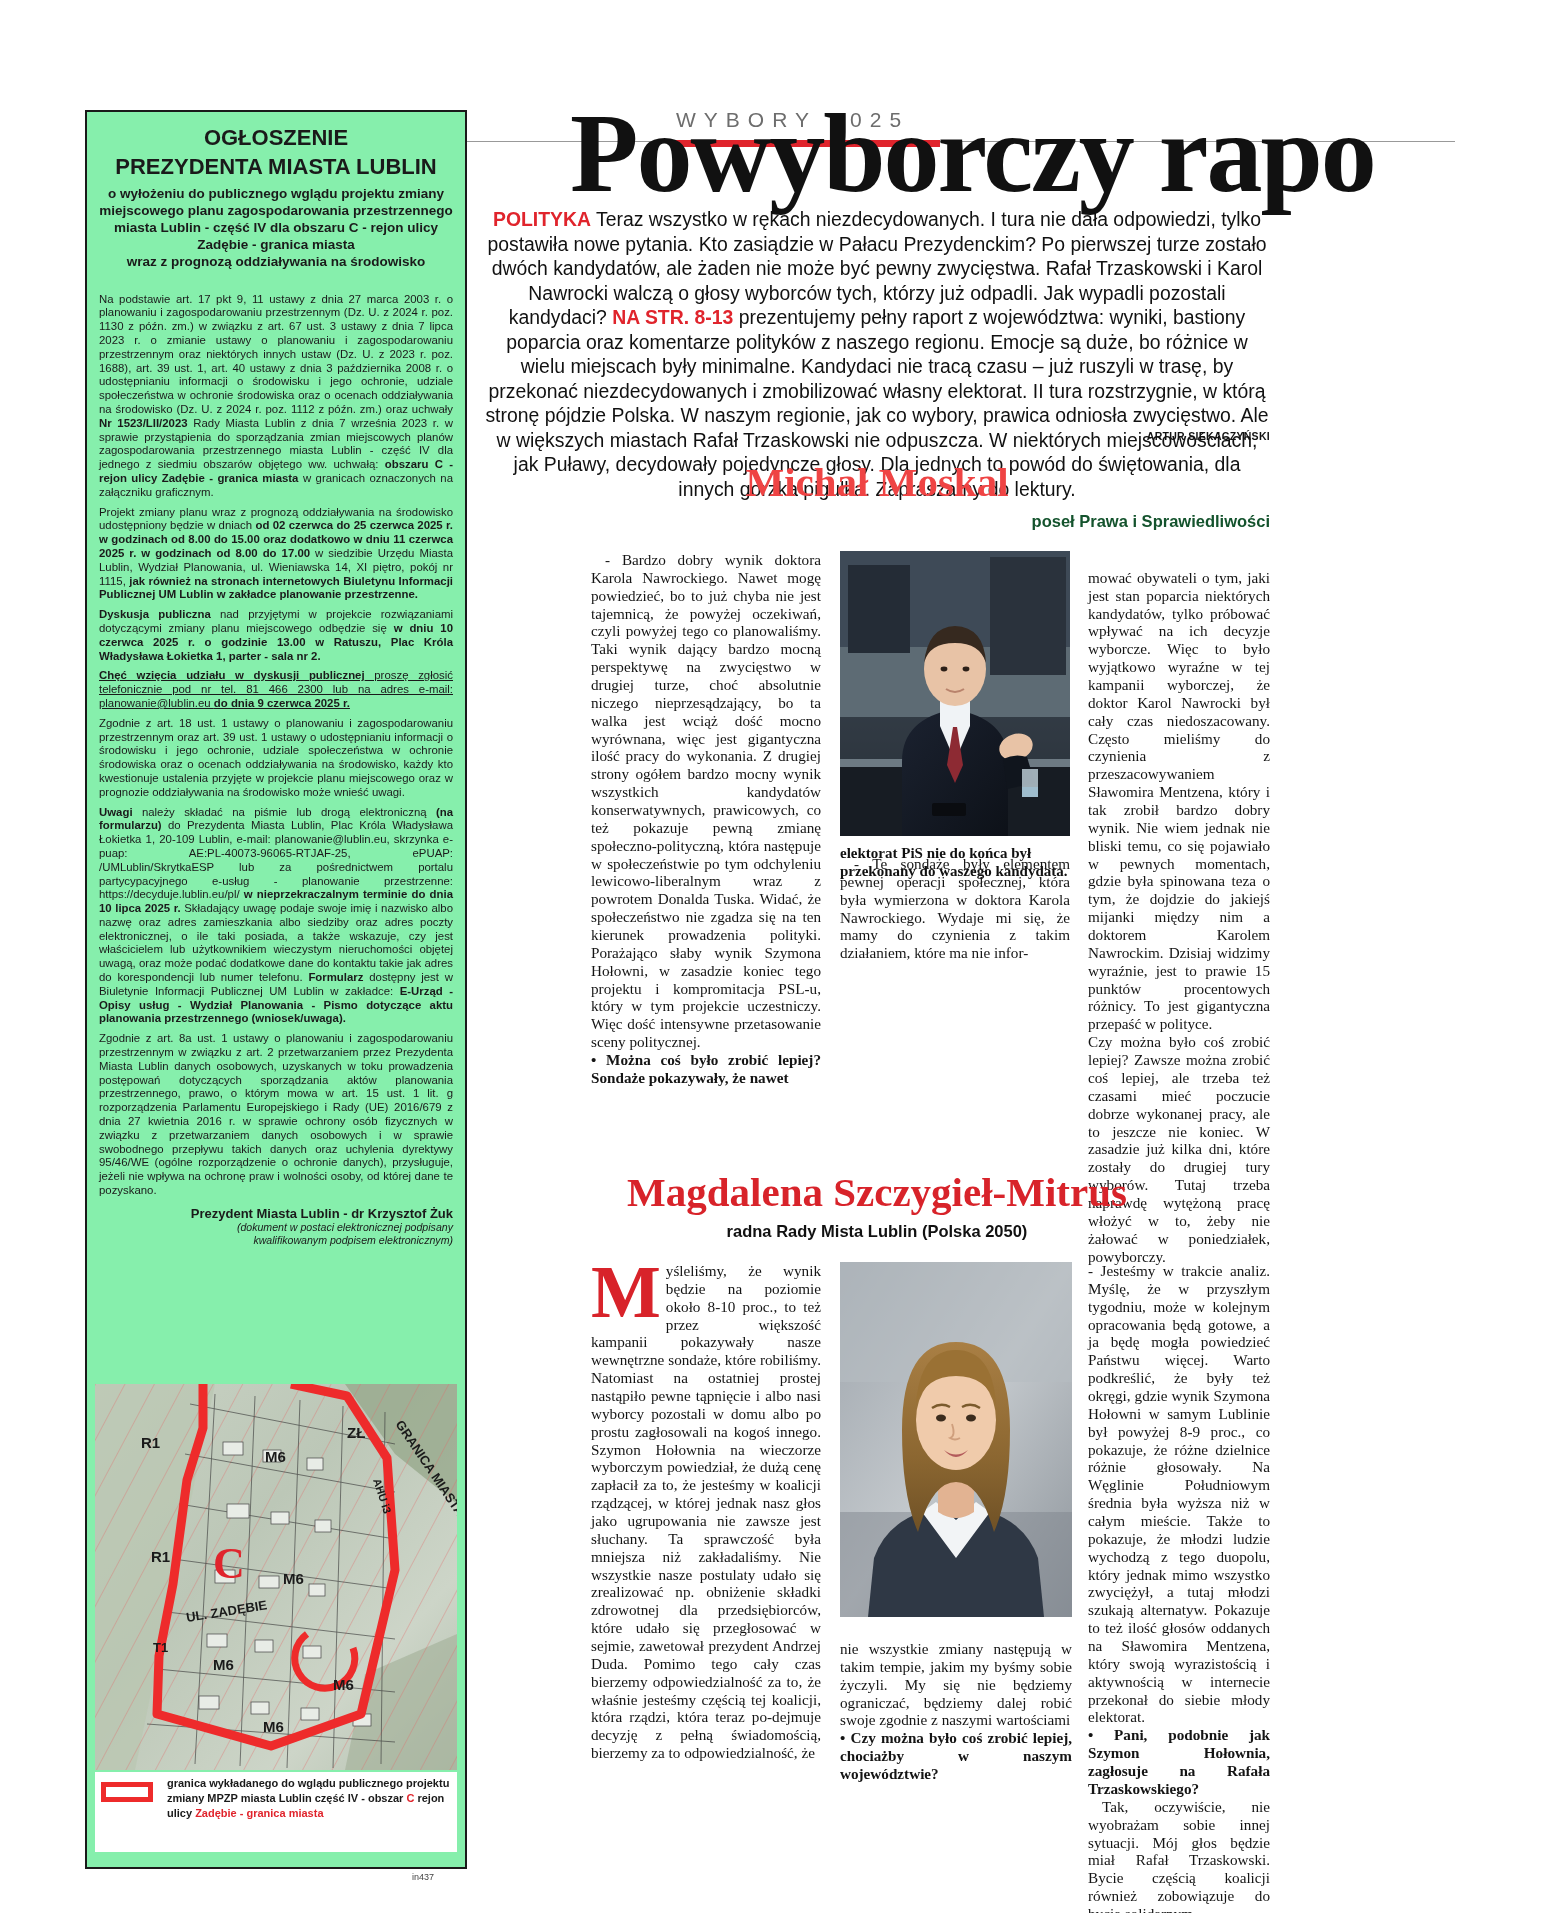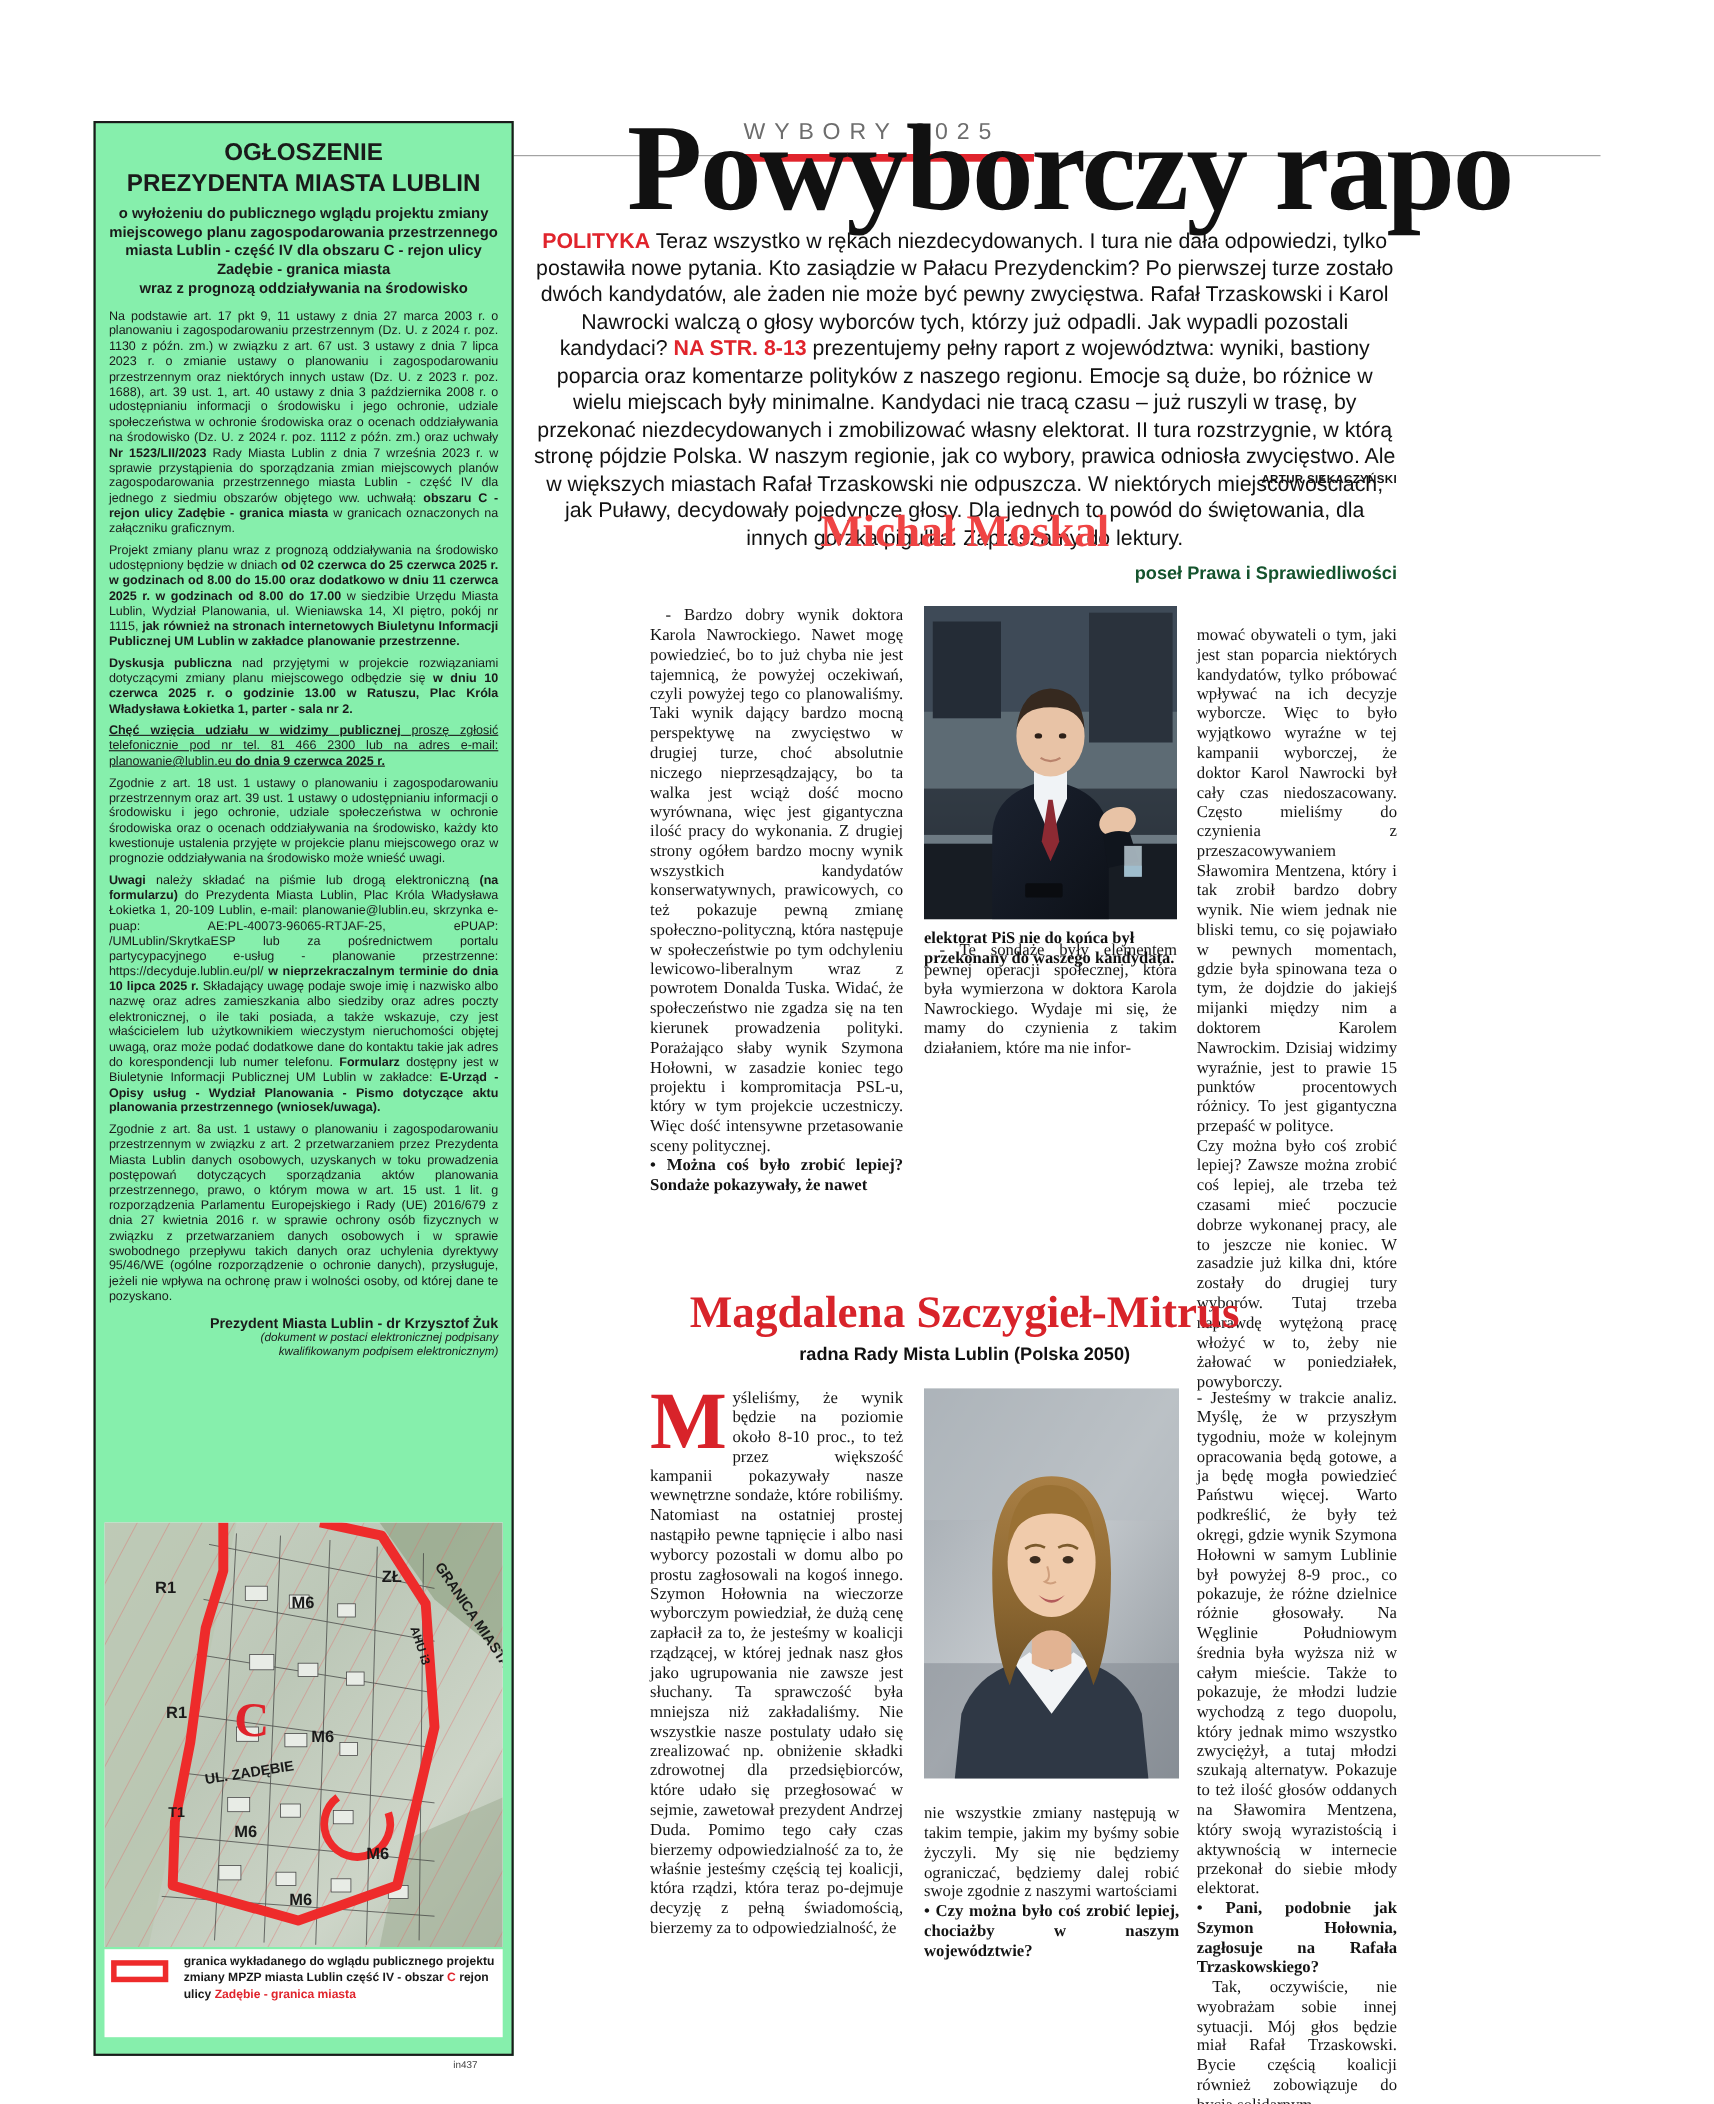--- a/index.html
+++ b/index.html
@@ -30,7 +30,7 @@
   .ad-inner{padding:10px 12px 0 12px;}
   .ad-h1{text-align:center;font-size:22px;font-weight:bold;line-height:1.12;margin:4px 0 0;}
   .ad-h2{text-align:center;font-size:13.5px;font-weight:bold;line-height:1.25;margin:7px 0 0;}
-  .ad-body{font-size:11.4px;line-height:1.21;text-align:justify;margin-top:11px;}
+  .ad-body{font-size:11.4px;line-height:1.21;text-align:justify;margin-top:22px;}
   .ad-body p{margin:0 0 6px 0;}
   .ad-body b{font-weight:bold;}
   .ad-body u{text-decoration:underline;}

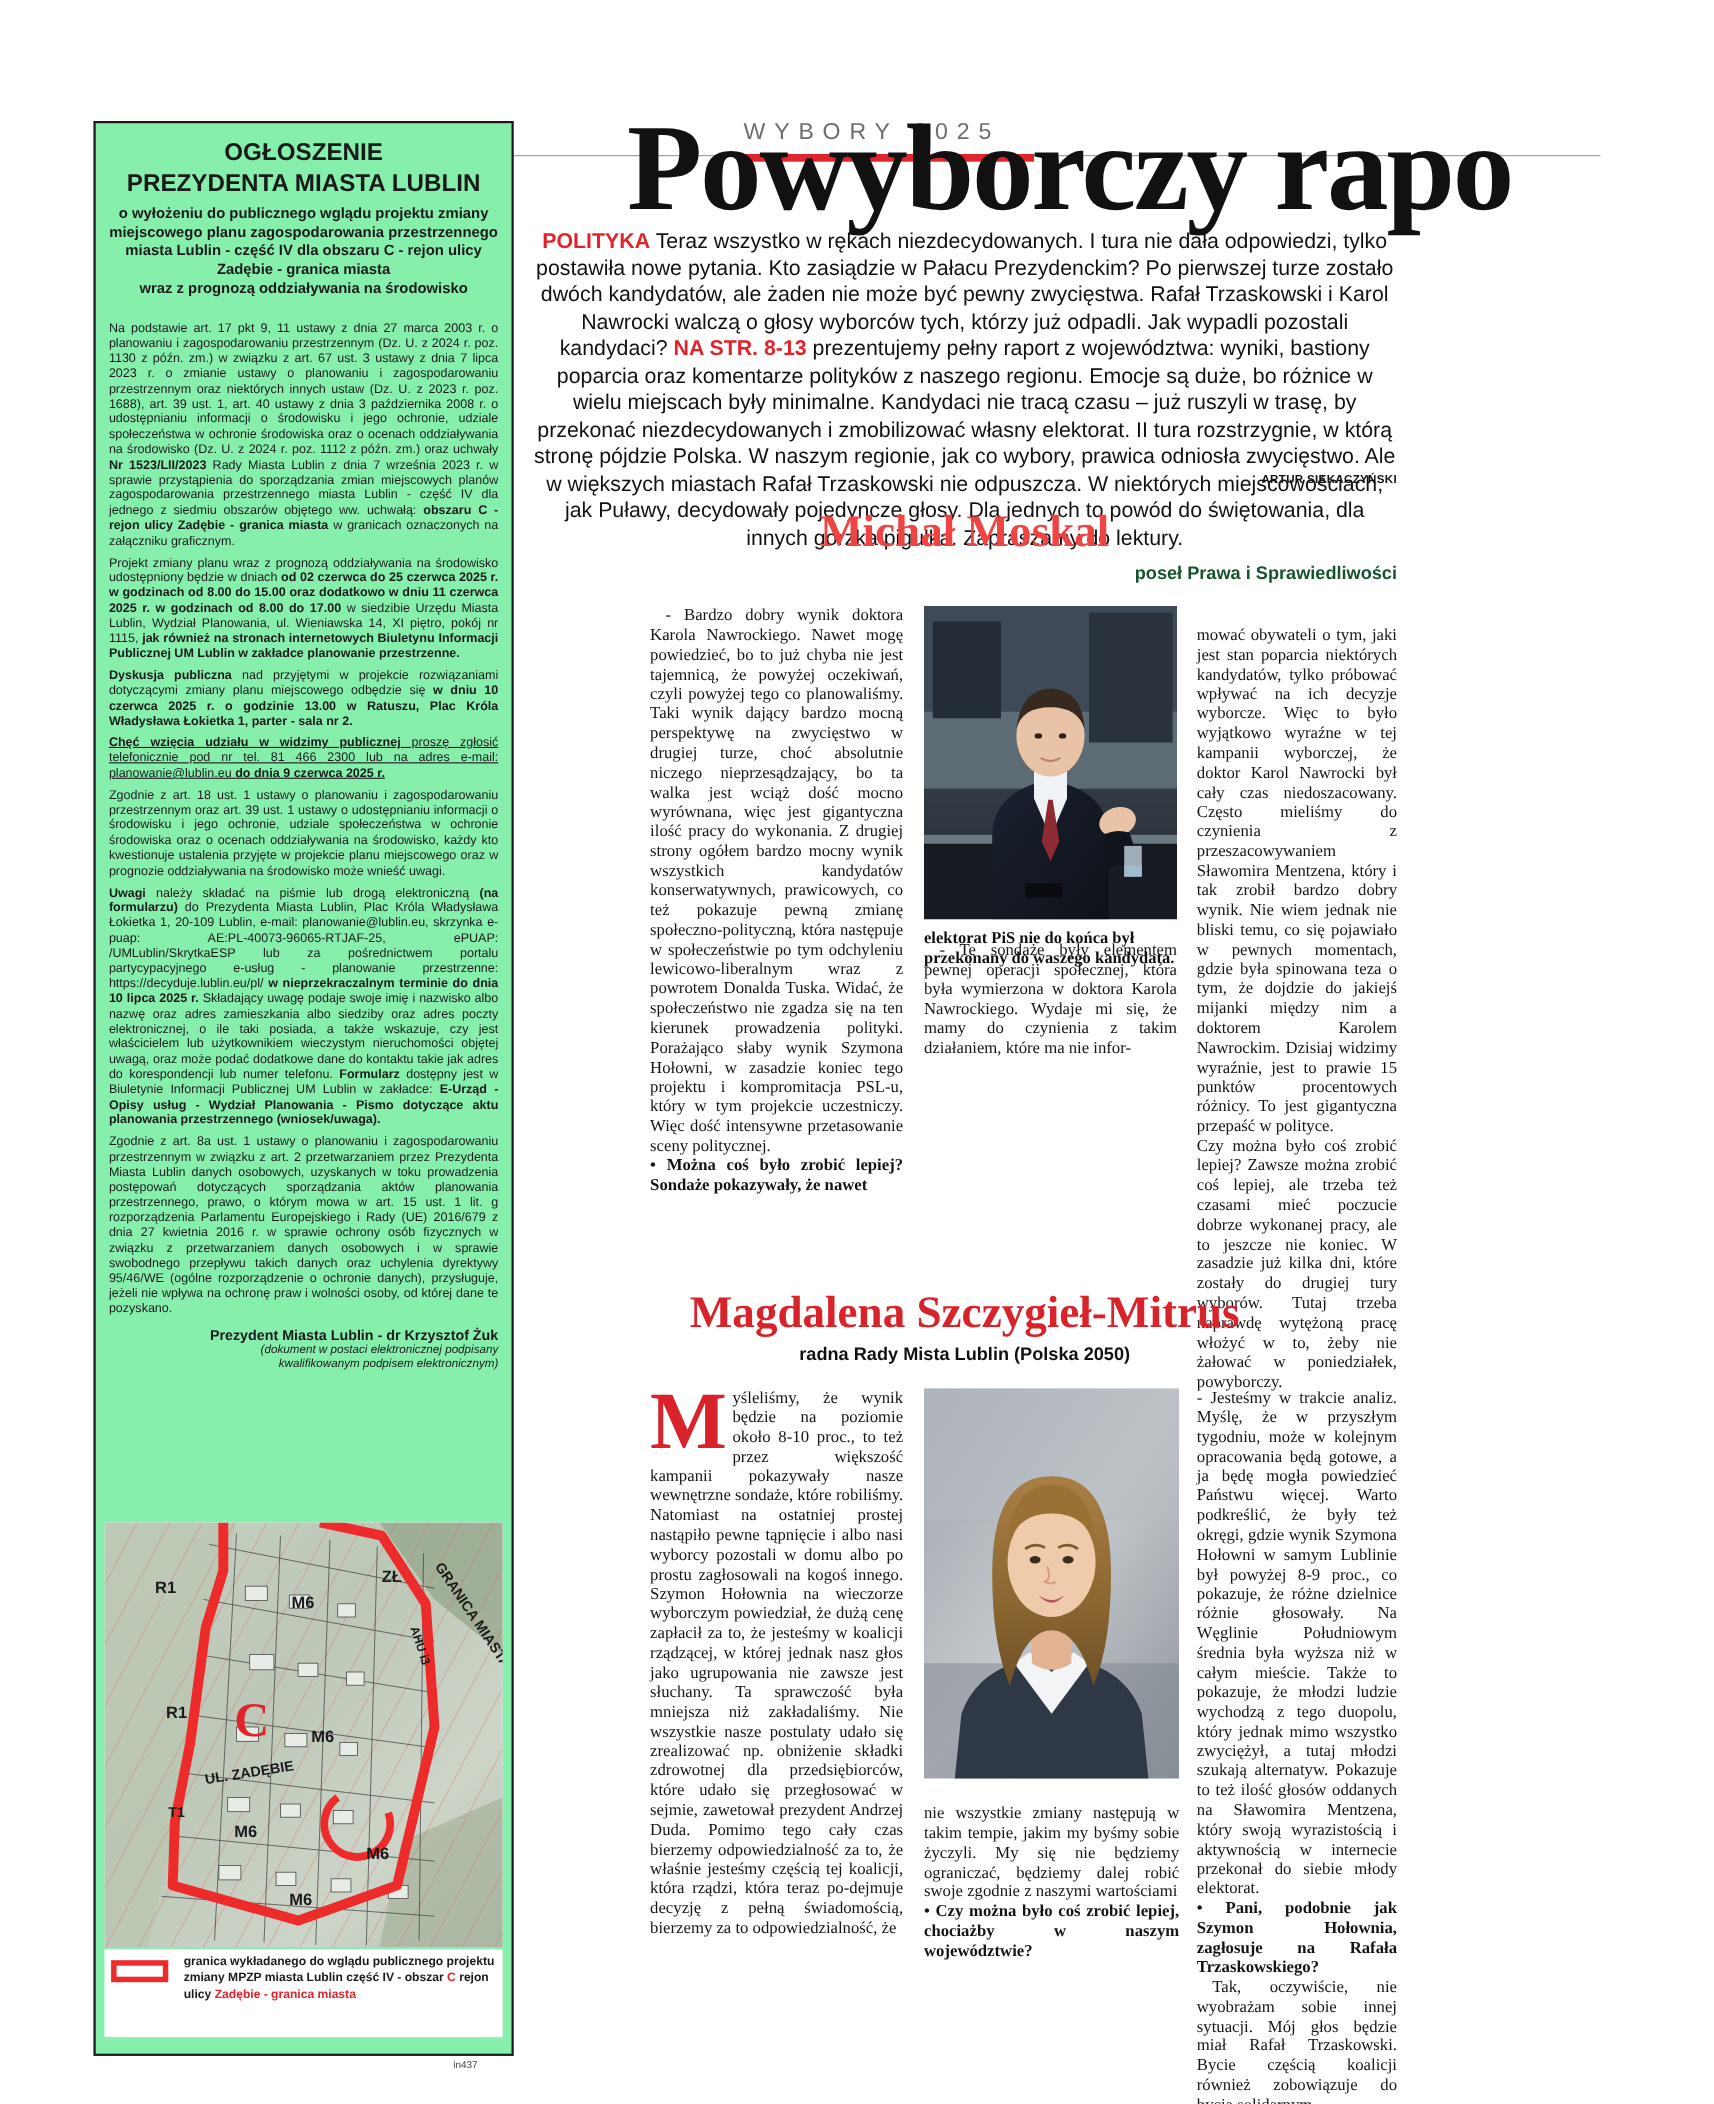--- a/index.html
+++ b/index.html
@@ -131,7 +131,7 @@
           <b>Dyskusja publiczna</b><span> nad przyjętymi w projekcie rozwiązaniami dotyczącymi zmiany planu miejscowego odbędzie się </span><b>w dniu 10 czerwca 2025 r. o godzinie 13.00 w Ratuszu, Plac Króla Władysława Łokietka 1, parter - sala nr 2.</b>
         </p>
         <p>
-          <u><b>Chęć wzięcia udziału w widzimy publicznej</b><span> proszę zgłosić telefonicznie pod nr tel. 81 466 2300 lub na adres e-mail: planowanie@lublin.eu </span><b>do dnia 9 czerwca 2025 r.</b></u>
+          <u><b>Chęć wzięcia udziału w dyskusji publicznej</b><span> proszę zgłosić telefonicznie pod nr tel. 81 466 2300 lub na adres e-mail: planowanie@lublin.eu </span><b>do dnia 9 czerwca 2025 r.</b></u>
         </p>
         <p>Zgodnie z art. 18 ust. 1 ustawy o planowaniu i zagospodarowaniu przestrzennym oraz art. 39 ust. 1 ustawy o udostępnianiu informacji o środowisku i jego ochronie, udziale społeczeństwa w ochronie środowiska oraz o ocenach oddziaływania na środowisko, każdy kto kwestionuje ustalenia przyjęte w projekcie planu miejscowego oraz w prognozie oddziaływania na środowisko może wnieść uwagi.</p>
         <p>

